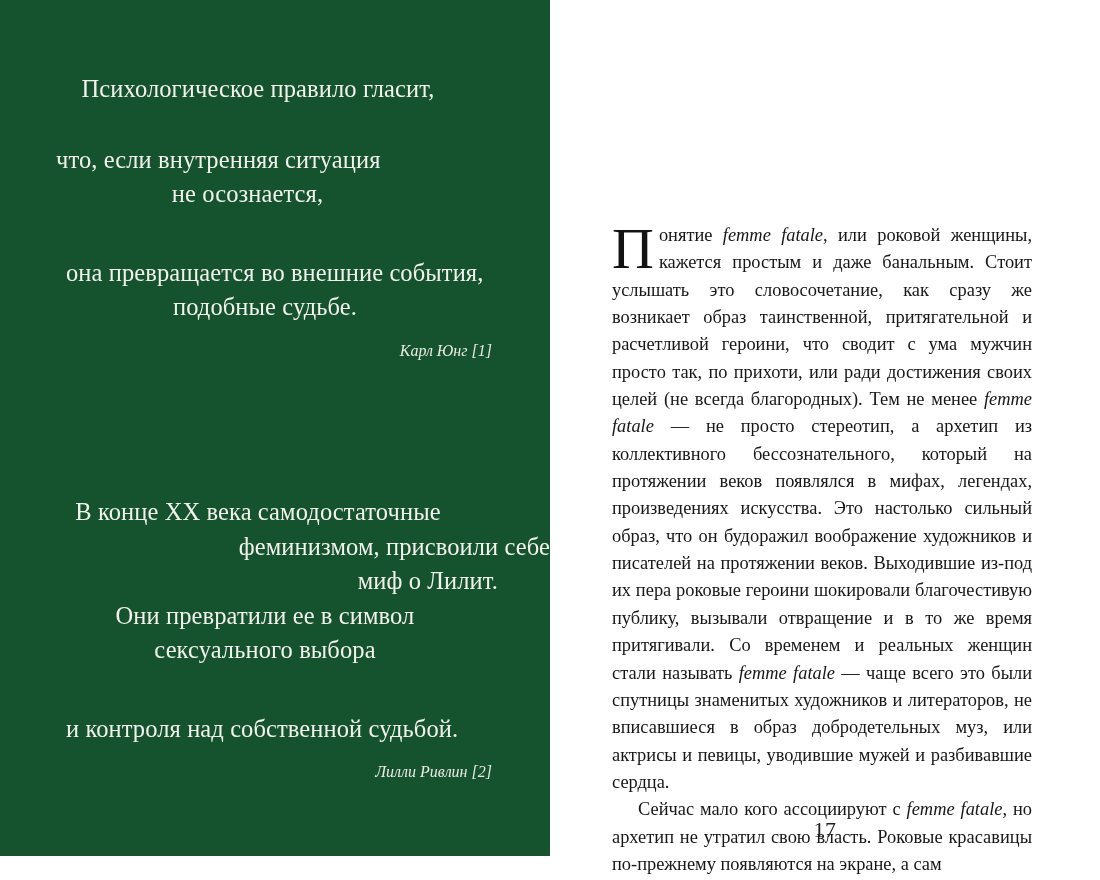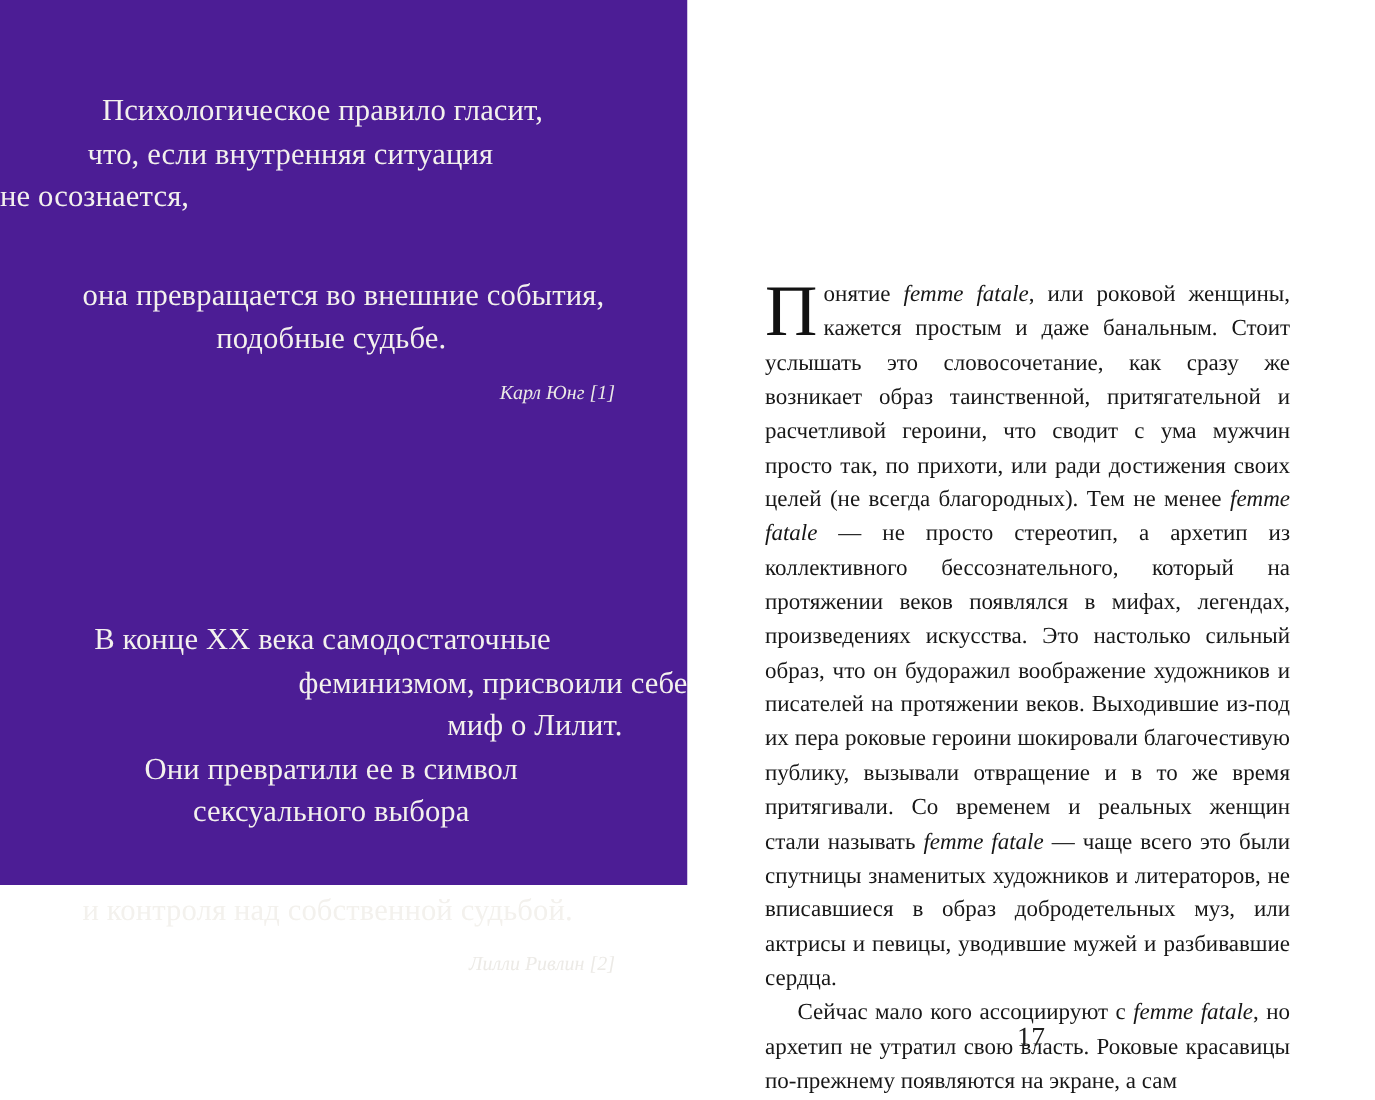--- a/index.html
+++ b/index.html
@@ -24,8 +24,8 @@
   .page-left {
     position: relative;
     width: 550px;
-    height: 708px;
-    background: #4c1d95;
+    height: 856px;
+    background: #14532d;
     flex: 0 0 550px;
   }
   .quote-block {

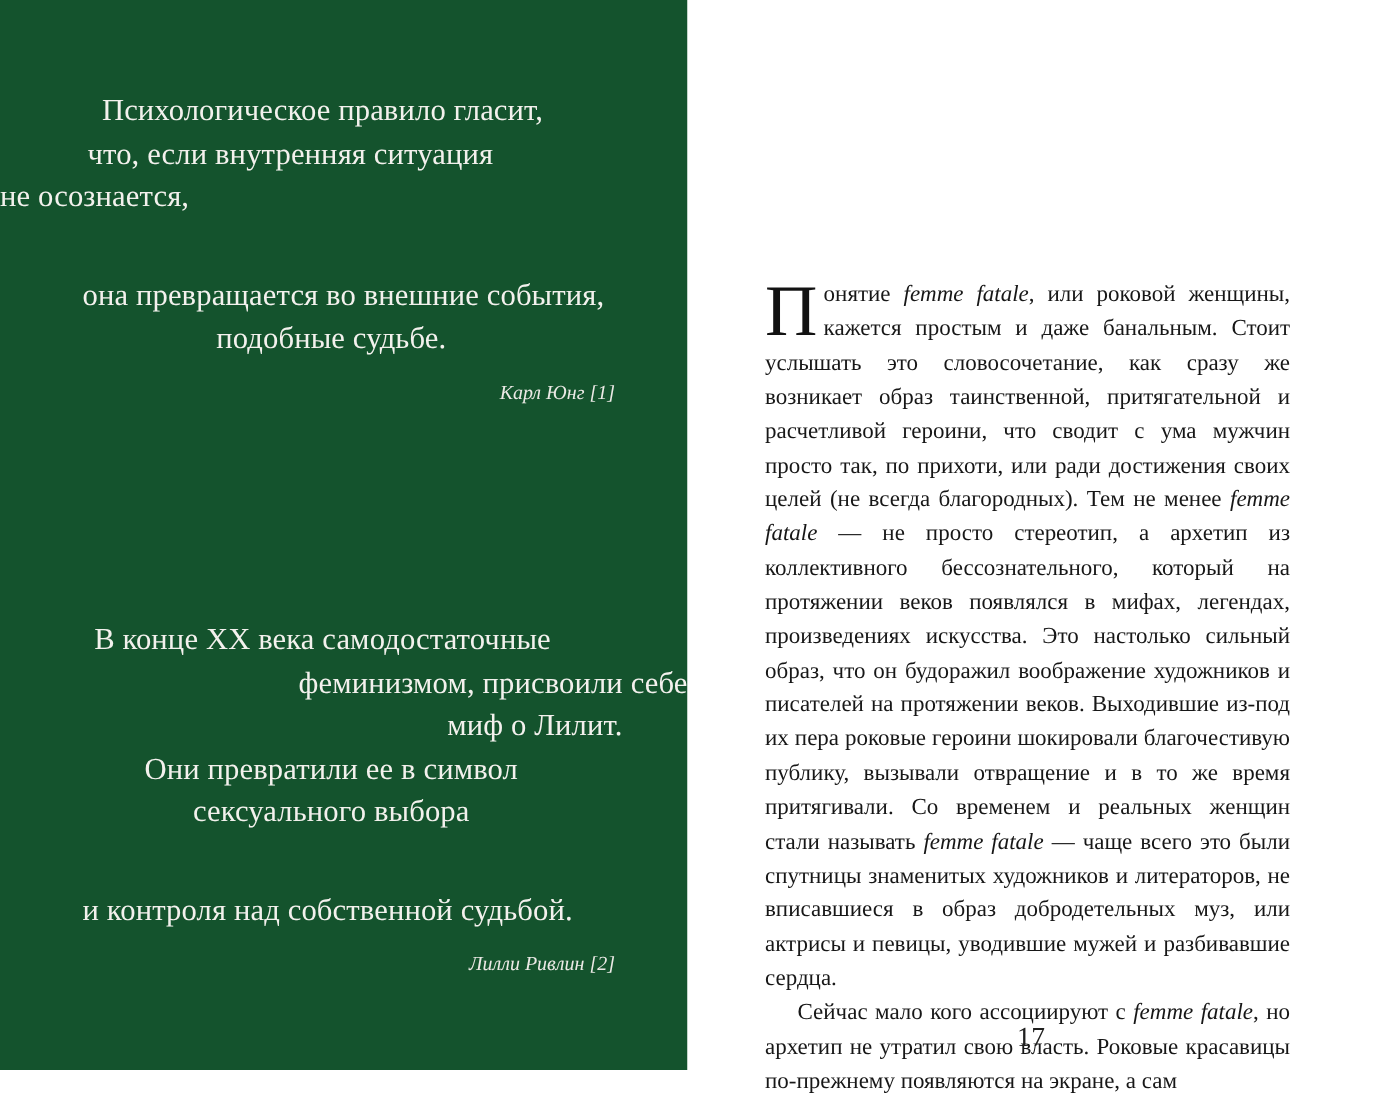--- a/index.html
+++ b/index.html
@@ -47,7 +47,7 @@
   }
   
   .ql-c   { text-align: center; padding-right: 34px; }
-  .ql-l   { text-align: left;  padding-left: 70px; }
+  .ql-l   { text-align: left;  padding-left: 56px; margin-top: 36px; }
   .ql-r   { text-align: left; padding-right: 55px; }
   .ql-r2  { text-align: right; padding-right: 52px; }
   .ql-l2  { text-align: left;  padding-left: 66px; margin-top: 44px; }

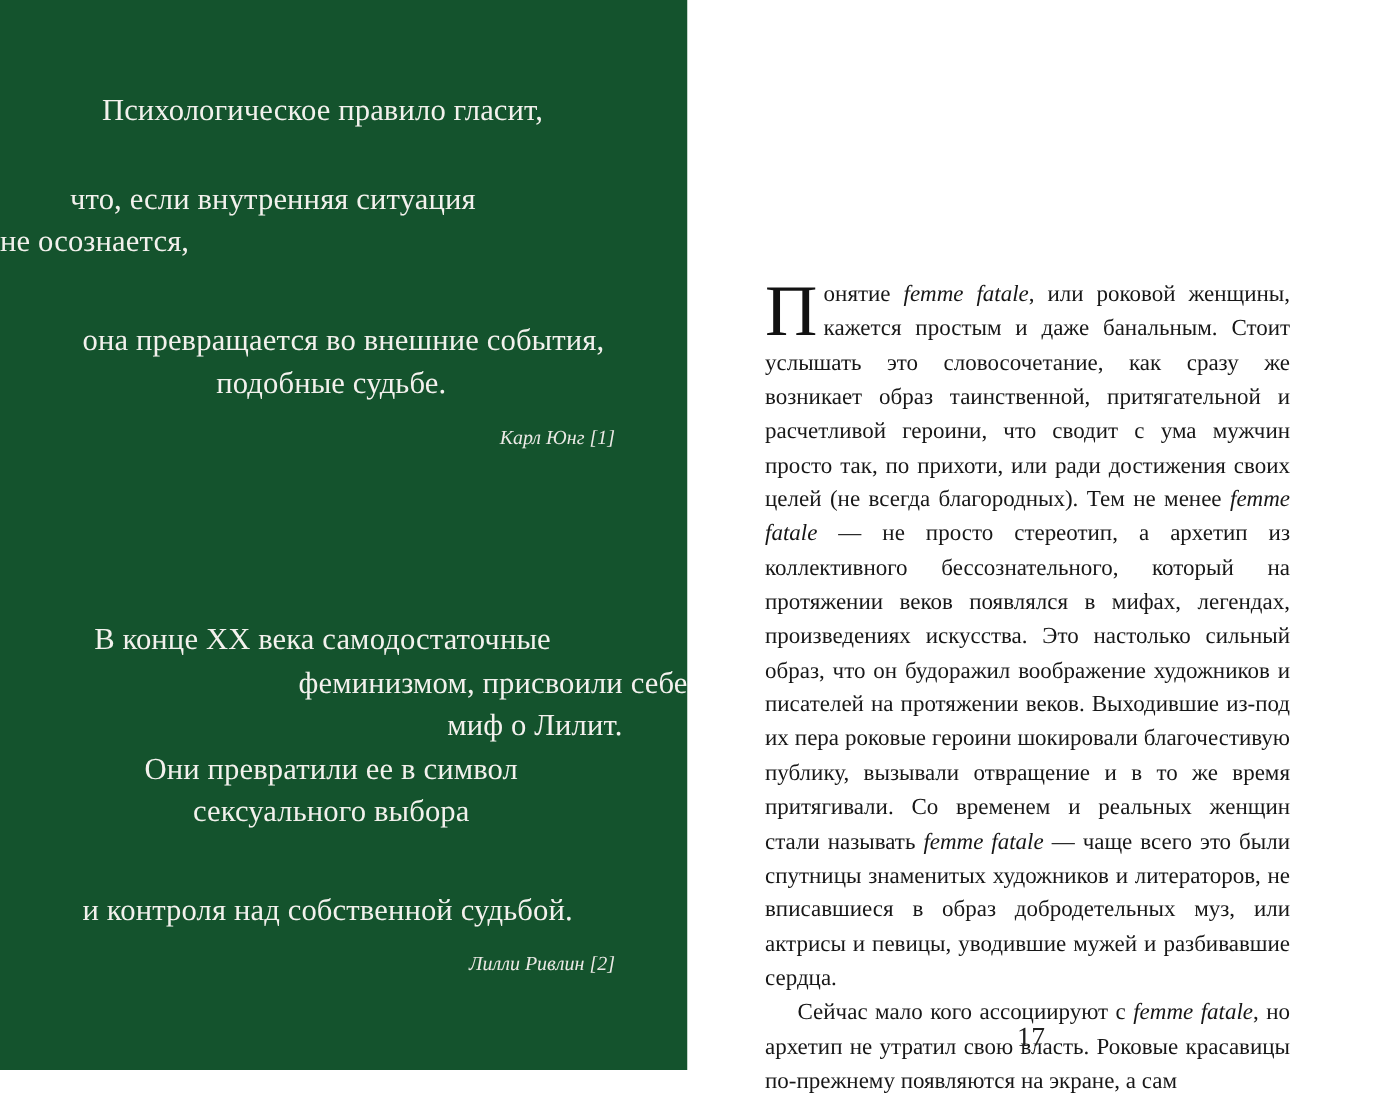--- a/index.html
+++ b/index.html
@@ -48,7 +48,7 @@
   
   .ql-c   { text-align: center; padding-right: 34px; }
   .ql-l   { text-align: left;  padding-left: 56px; margin-top: 36px; }
-  .ql-r   { text-align: left; padding-right: 55px; }
+  .ql-r   { text-align: center; padding-right: 55px; }
   .ql-r2  { text-align: right; padding-right: 52px; }
   .ql-l2  { text-align: left;  padding-left: 66px; margin-top: 44px; }
   .ql-c2  { text-align: center; padding-right: 20px; }

